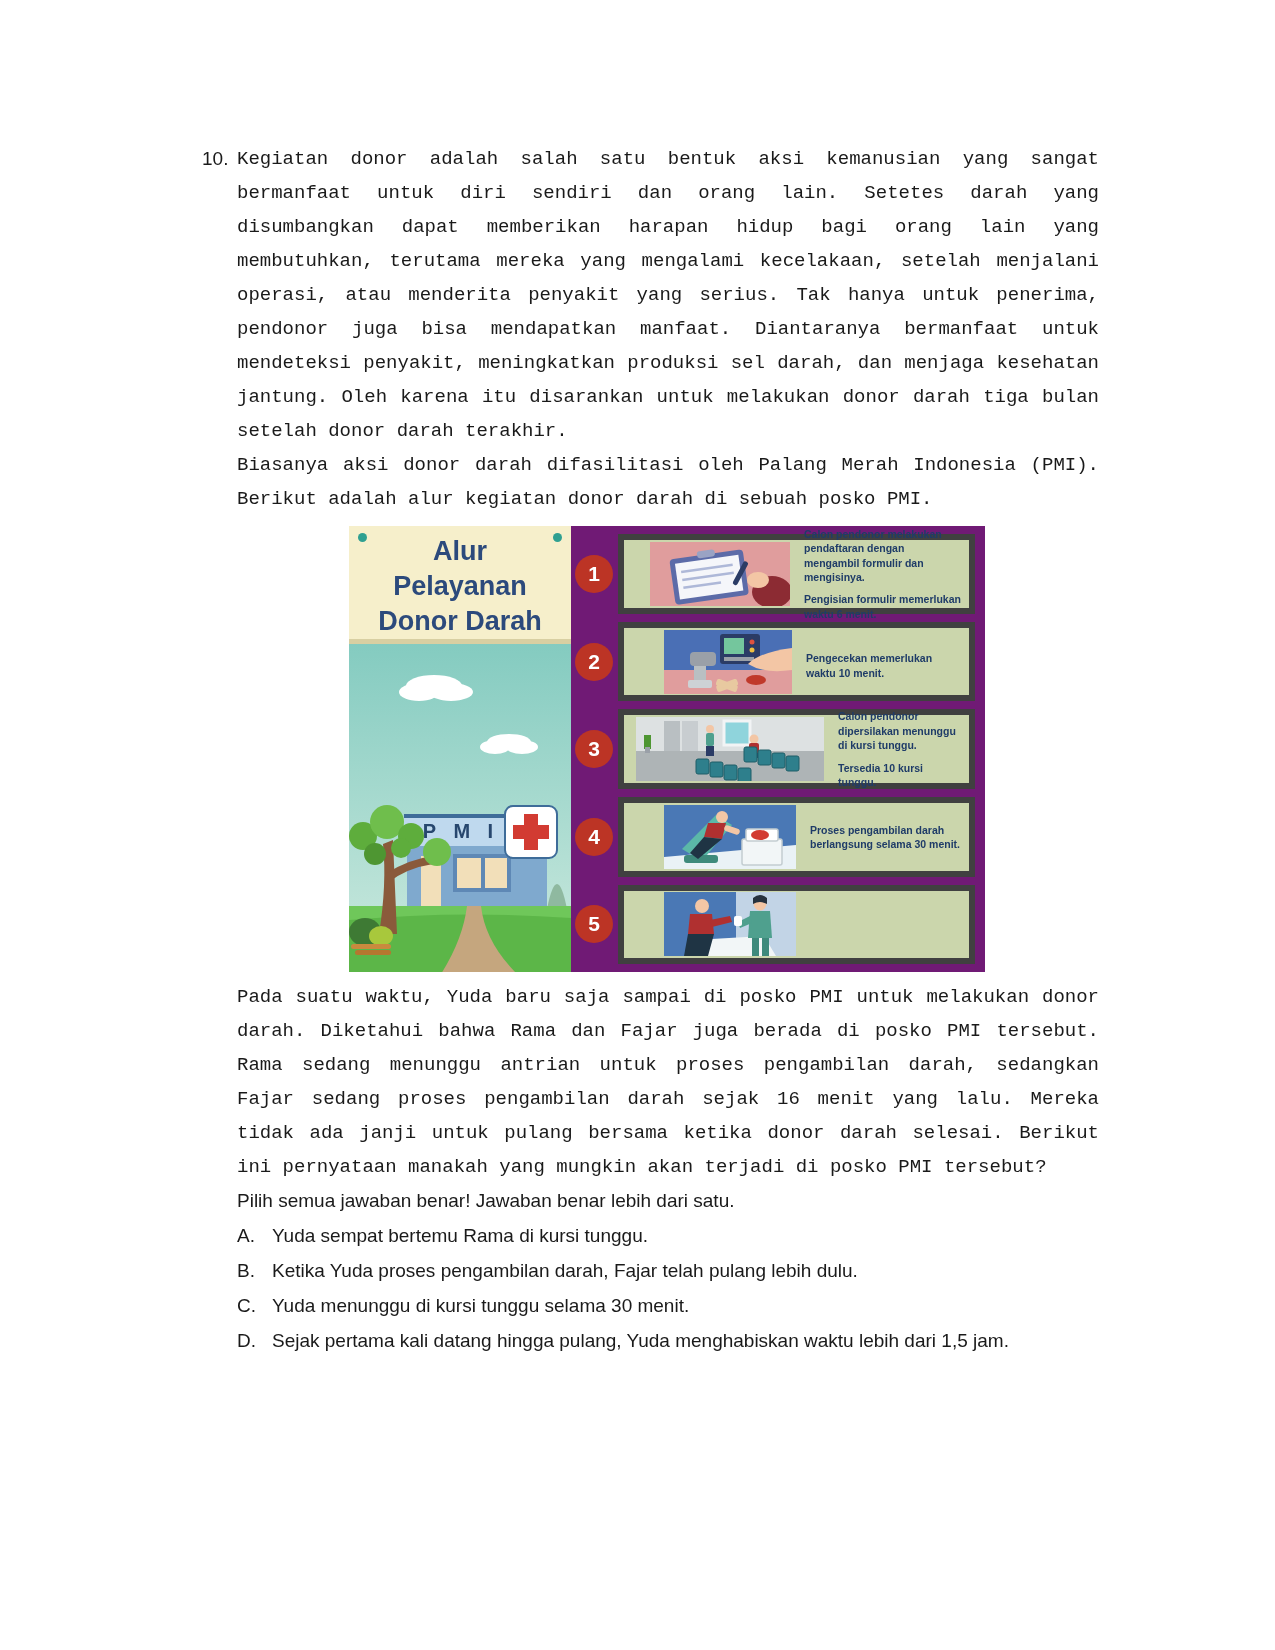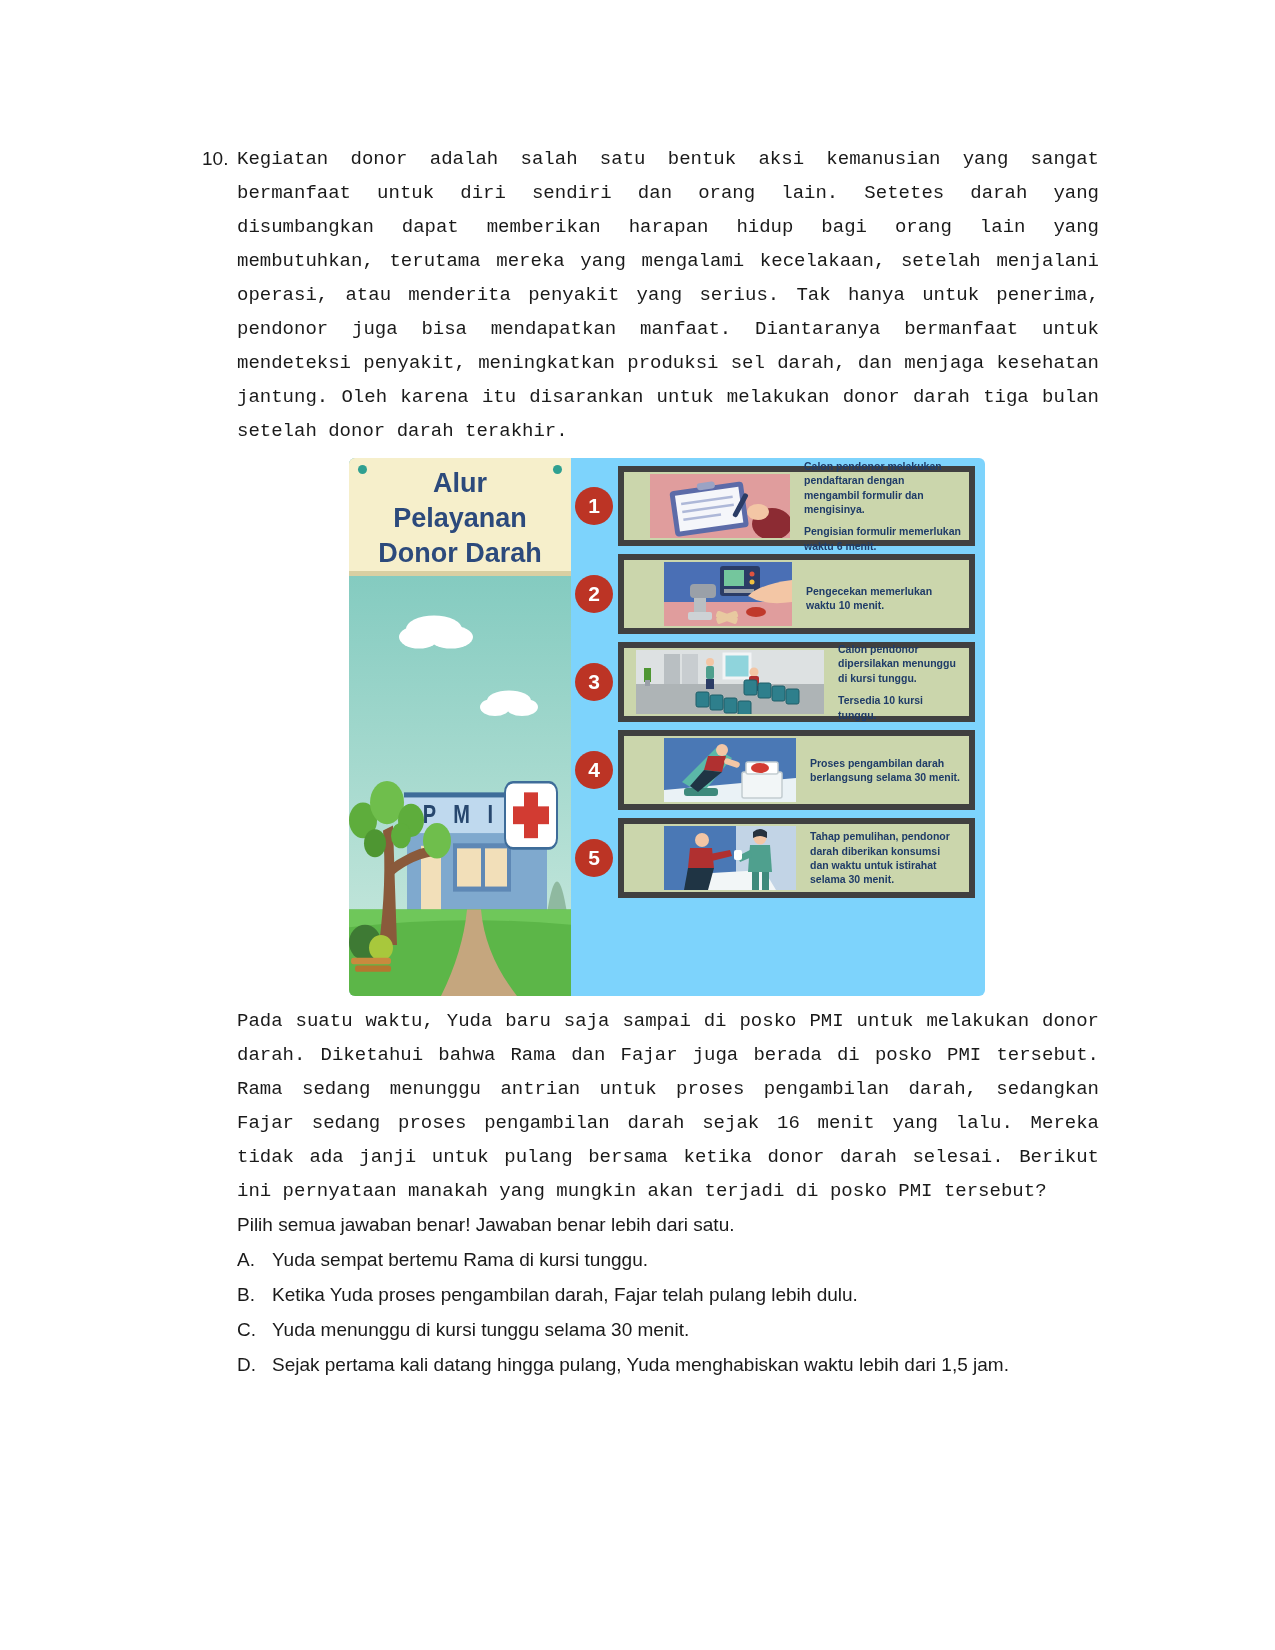--- a/index.html
+++ b/index.html
@@ -69,6 +69,7 @@
       <div class="qnum">10.</div>
       <div class="qbody">
         <div class="para">Kegiatan donor adalah salah satu bentuk aksi kemanusian yang sangat bermanfaat untuk diri sendiri dan orang lain. Setetes darah yang disumbangkan dapat memberikan harapan hidup bagi orang lain yang membutuhkan, terutama mereka yang mengalami kecelakaan, setelah menjalani operasi, atau menderita penyakit yang serius. Tak hanya untuk penerima, pendonor juga bisa mendapatkan manfaat. Diantaranya bermanfaat untuk mendeteksi penyakit, meningkatkan produksi sel darah, dan menjaga kesehatan jantung. Oleh karena itu disarankan untuk melakukan donor darah tiga bulan setelah donor darah terakhir.</div>
+        <div class="para">Biasanya aksi donor darah difasilitasi oleh Palang Merah Indonesia (PMI). Berikut adalah alur kegiatan donor darah di sebuah posko PMI.</div>
 
         <div class="infographic">
           <div class="poster">

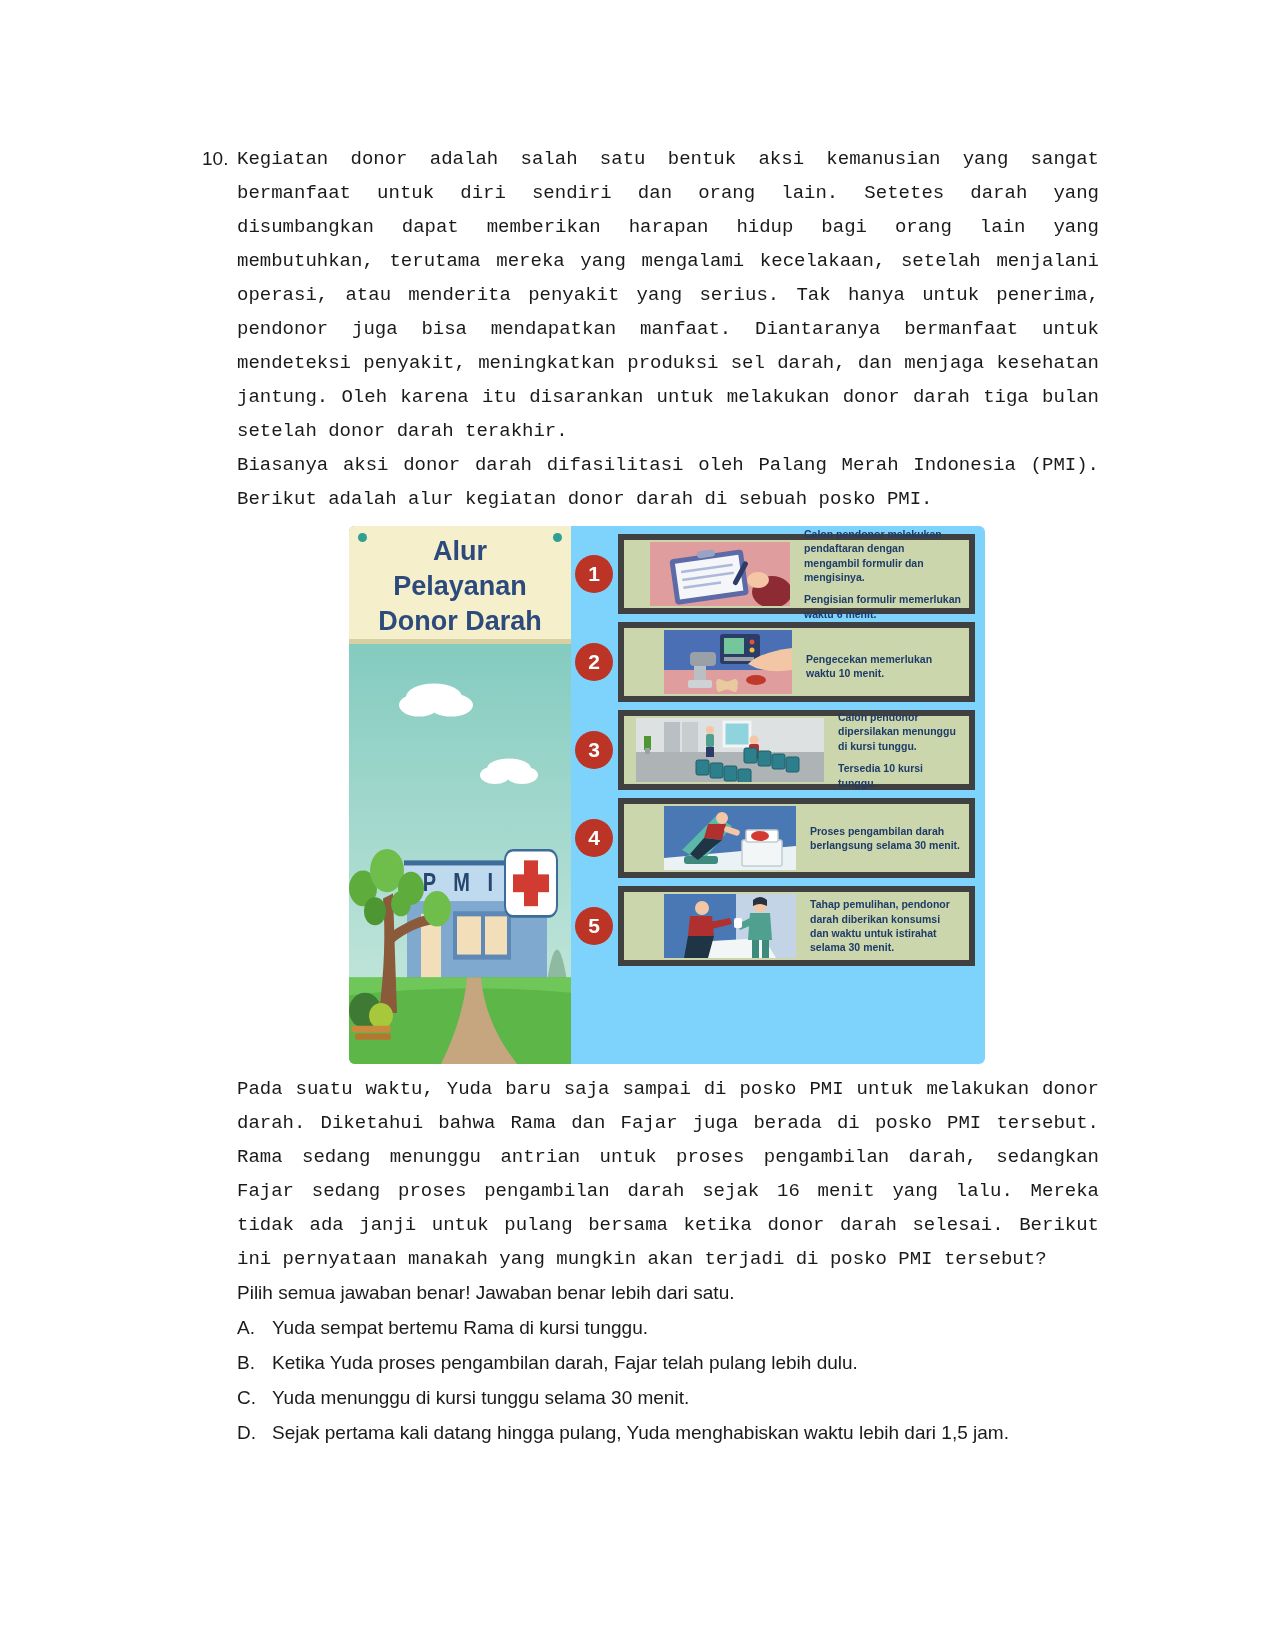--- a/index.html
+++ b/index.html
@@ -20,8 +20,8 @@
 
   
   .infographic {
-    width:636px; height:538px; margin:10px 0 8px 112px;
-    display:flex; overflow:hidden; background:#7dd3fc;border-radius:6px;
+    width:636px; height:446px; margin:10px 0 8px 112px;
+    display:flex; overflow:hidden; background:#701a75;
   }
   .poster { width:222px; flex:0 0 222px; display:flex; flex-direction:column; background:#9BD2C3; }
   .poster-title {

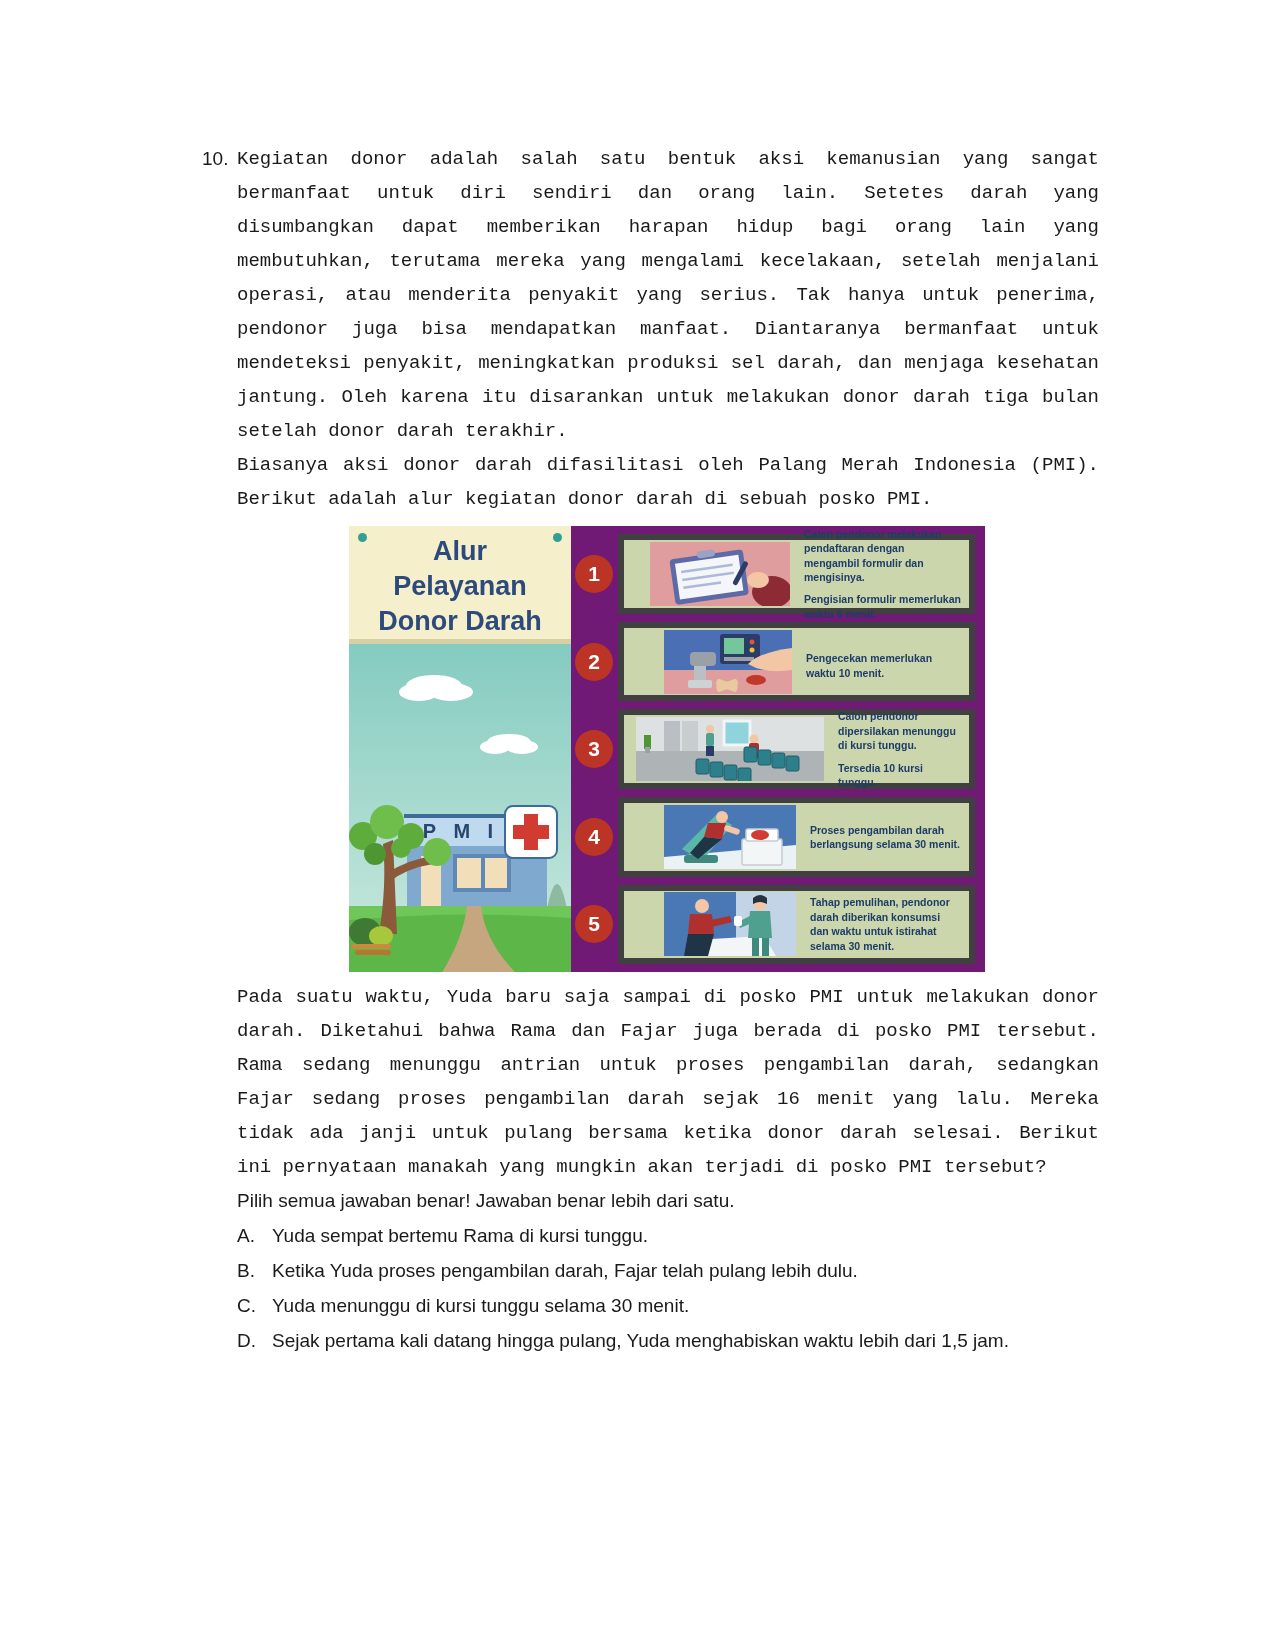--- a/index.html
+++ b/index.html
@@ -297,10 +297,6 @@
                     <rect x="70" y="24" width="8" height="10" rx="2" fill="#FFFFFF"></rect>
                   </svg>
                 </div>
-                <div class="step-text">
-                  <div>Tahap pemulihan, pendonor darah diberikan konsumsi dan waktu untuk istirahat selama 30 menit.</div>
-
-                </div>
               </div>
             </div>
 

